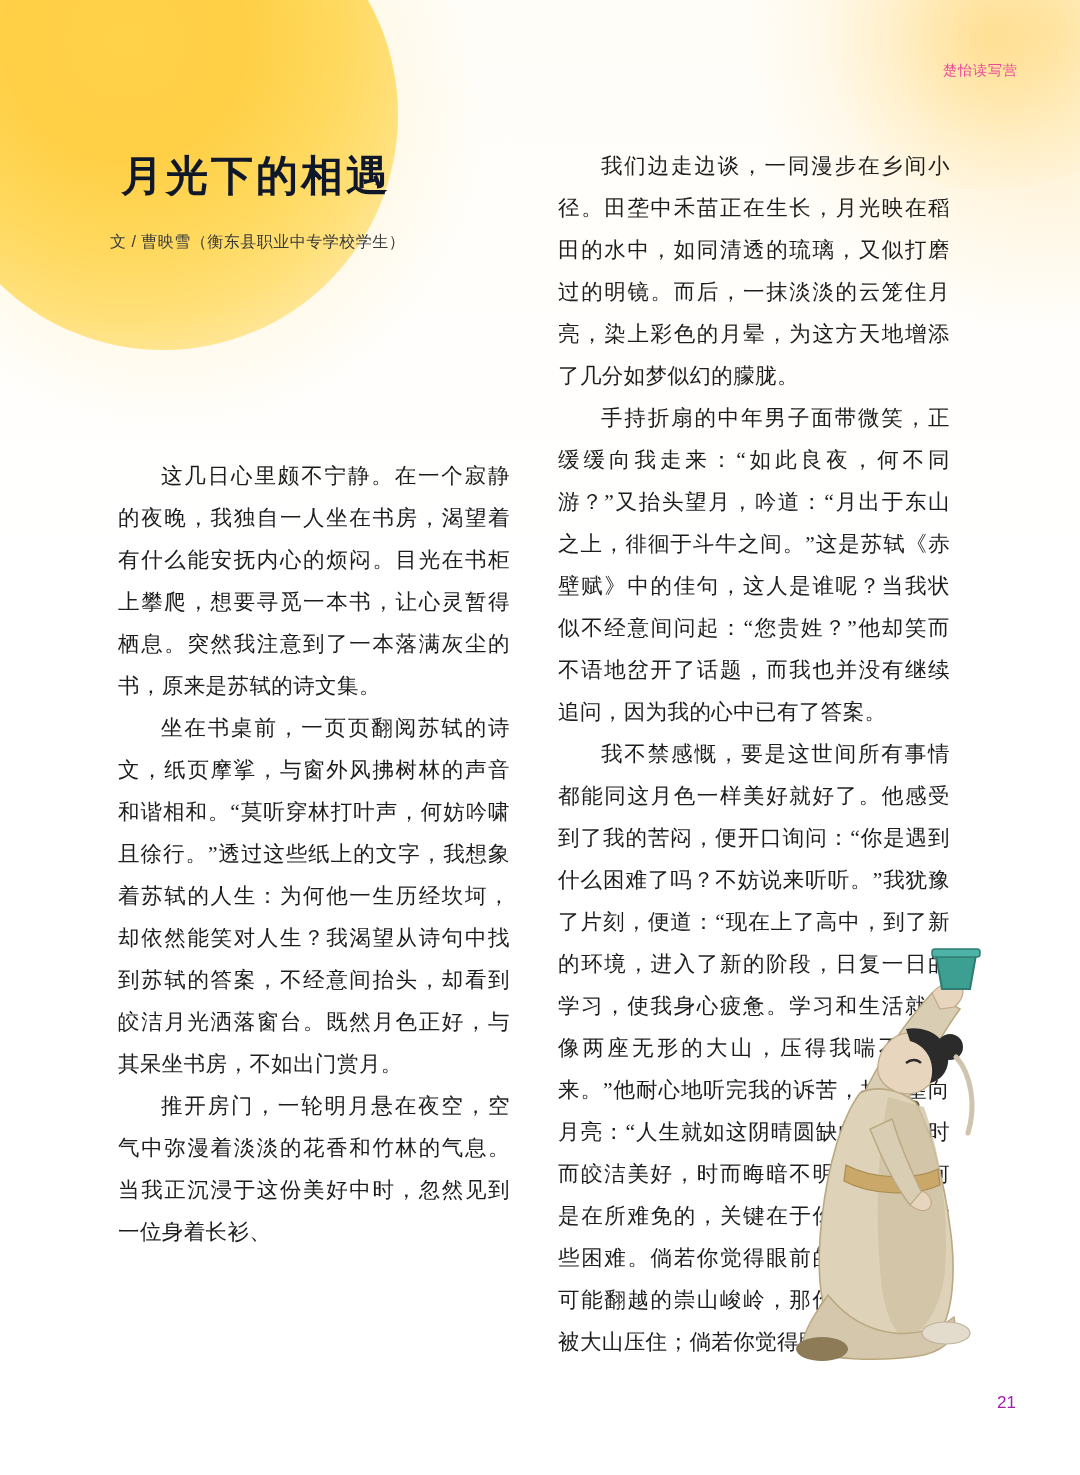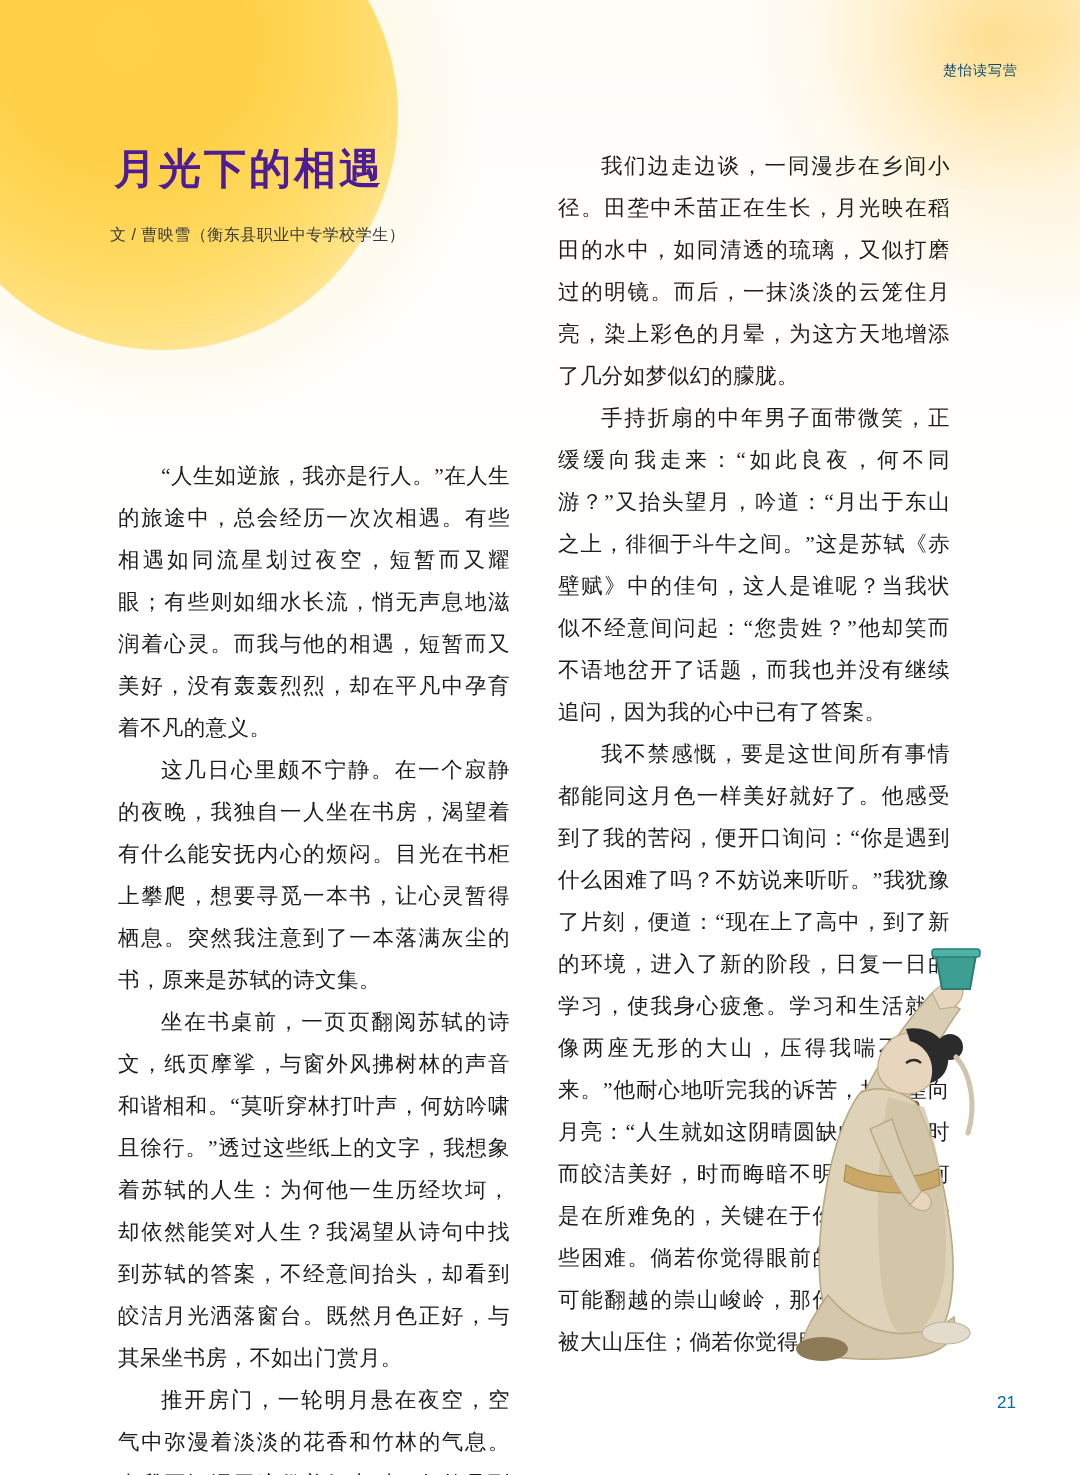--- a/index.html
+++ b/index.html
@@ -64,7 +64,7 @@
     font-family: "Liberation Sans", "DejaVu Sans", sans-serif;
     font-size: 14px;
     letter-spacing: 1px;
-    color: #0c4a6e;
+    color: #ec4899;
     z-index: 5;
   }
 

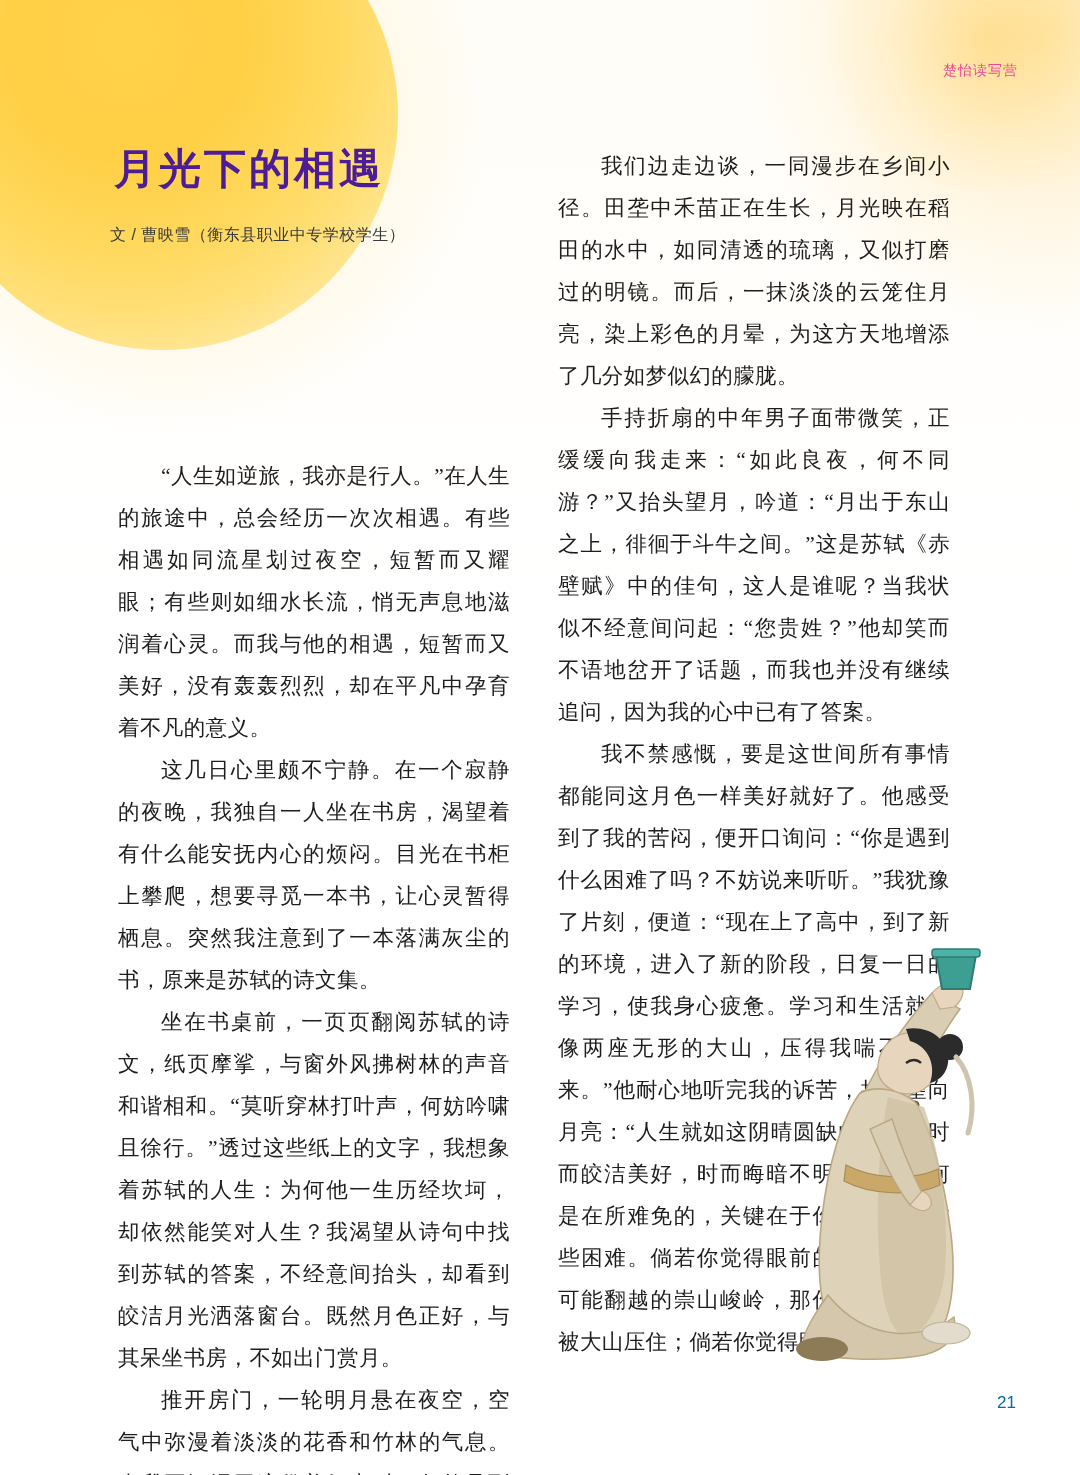--- a/index.html
+++ b/index.html
@@ -80,8 +80,8 @@
     font-size: 42px;
     font-weight: bold;
     letter-spacing: 3px;
-    color: #4c1d95;
-    margin: 4px;
+    color: #0f172a;
+    margin: 11px;
     line-height: 1.2;
   }
   .byline {

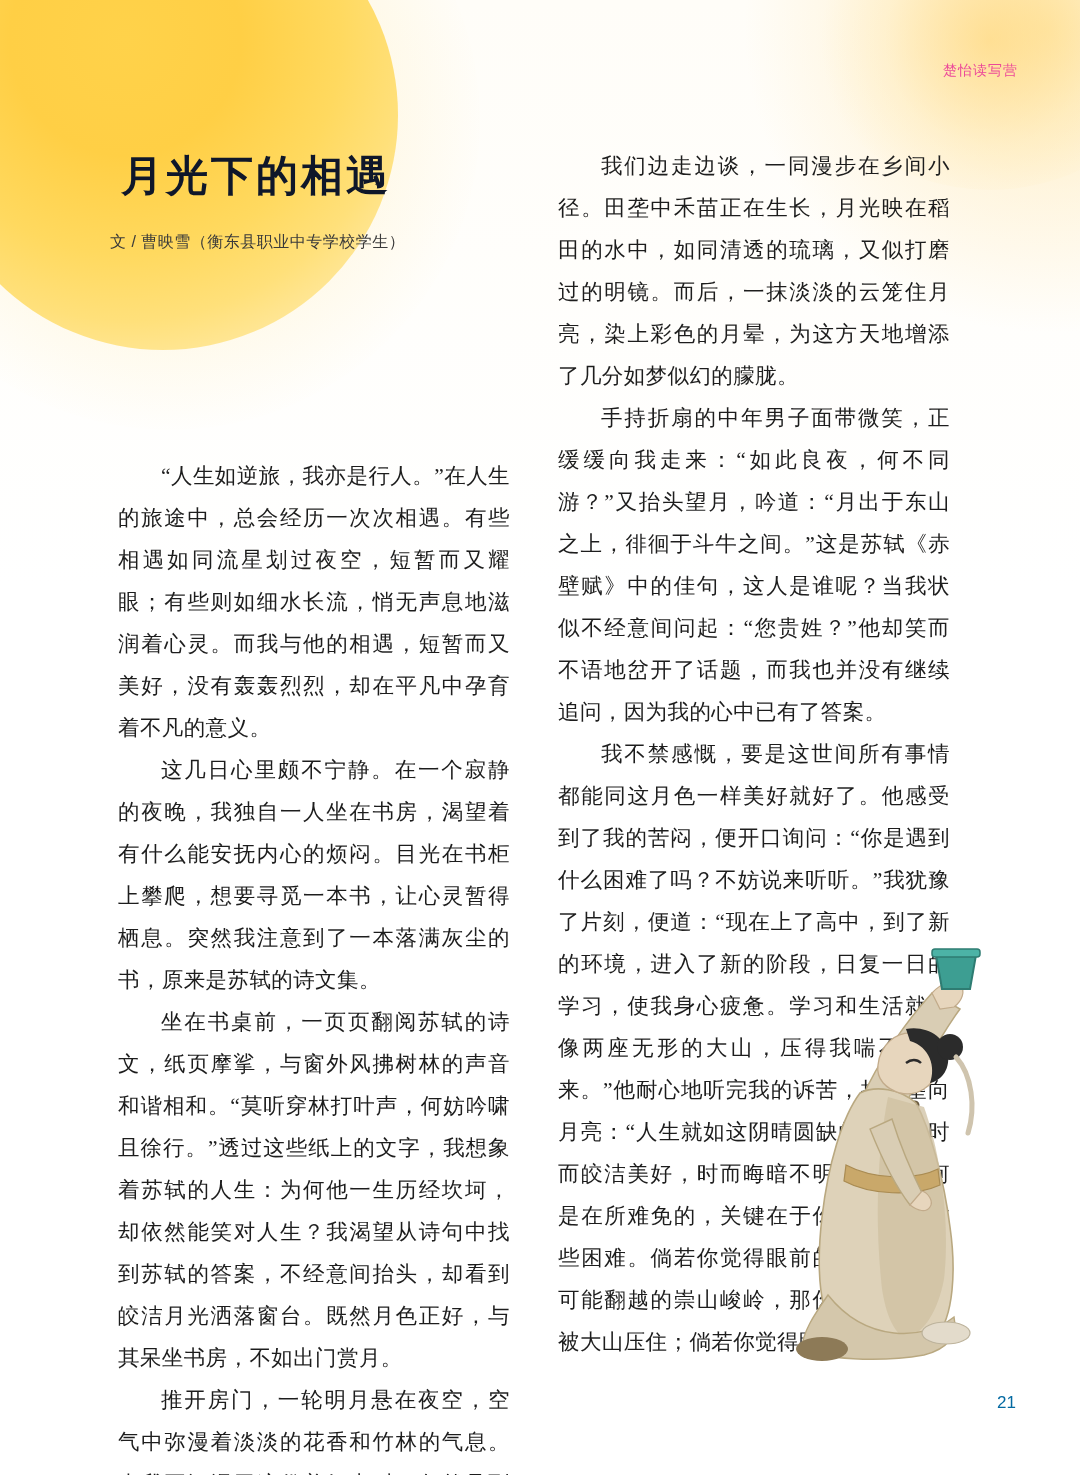--- a/index.html
+++ b/index.html
@@ -157,7 +157,6 @@
 
 <div class="columns">
   <div class="col col-left">
-    <p>“人生如逆旅，我亦是行人。”在人生的旅途中，总会经历一次次相遇。有些相遇如同流星划过夜空，短暂而又耀眼；有些则如细水长流，悄无声息地滋润着心灵。而我与他的相遇，短暂而又美好，没有轰轰烈烈，却在平凡中孕育着不凡的意义。</p>
     <p>这几日心里颇不宁静。在一个寂静的夜晚，我独自一人坐在书房，渴望着有什么能安抚内心的烦闷。目光在书柜上攀爬，想要寻觅一本书，让心灵暂得栖息。突然我注意到了一本落满灰尘的书，原来是苏轼的诗文集。</p>
     <p>坐在书桌前，一页页翻阅苏轼的诗文，纸页摩挲，与窗外风拂树林的声音和谐相和。“莫听穿林打叶声，何妨吟啸且徐行。”透过这些纸上的文字，我想象着苏轼的人生：为何他一生历经坎坷，却依然能笑对人生？我渴望从诗句中找到苏轼的答案，不经意间抬头，却看到皎洁月光洒落窗台。既然月色正好，与其呆坐书房，不如出门赏月。</p>
     <p>推开房门，一轮明月悬在夜空，空气中弥漫着淡淡的花香和竹林的气息。当我正沉浸于这份美好中时，忽然见到一位身着长衫、</p>

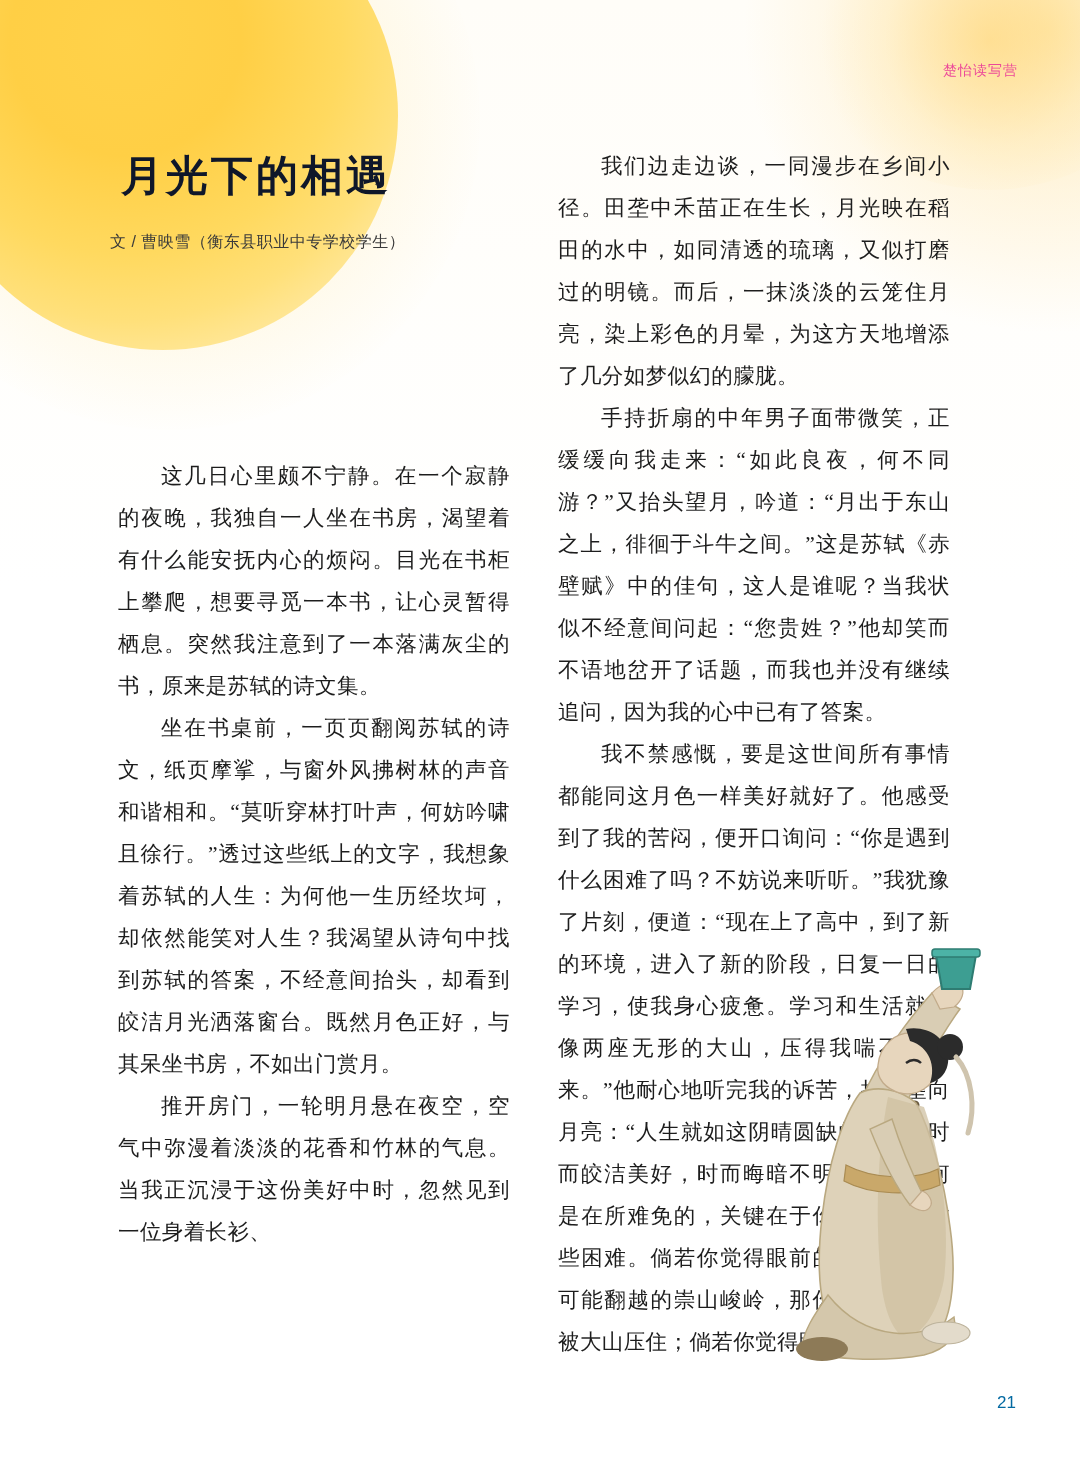--- a/index.html
+++ b/index.html
@@ -136,7 +136,7 @@
     bottom: 62px;
     font-family: "Liberation Sans", "DejaVu Sans", sans-serif;
     font-size: 17px;
-    color: #0369a1;
+    color: #a21caf;
     z-index: 7;
   }
 </style>

